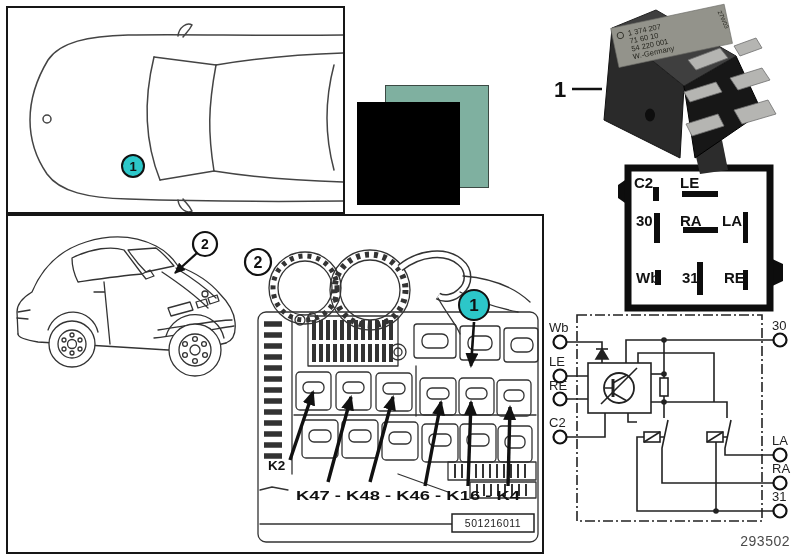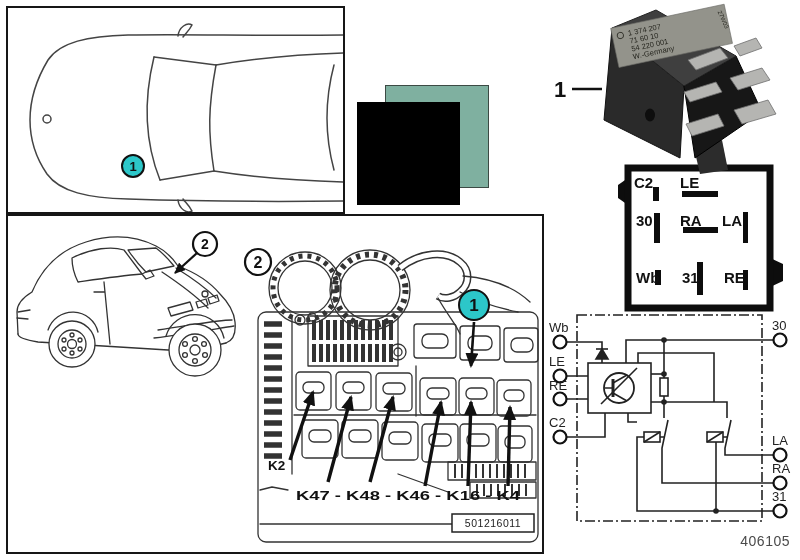--- a/index.html
+++ b/index.html
@@ -332,6 +332,6 @@
   </svg>
 </div>
 
-<div id="doc-number" class="abs">406105</div>
+<div id="doc-number" class="abs">293502</div>
 
 </body></html>

